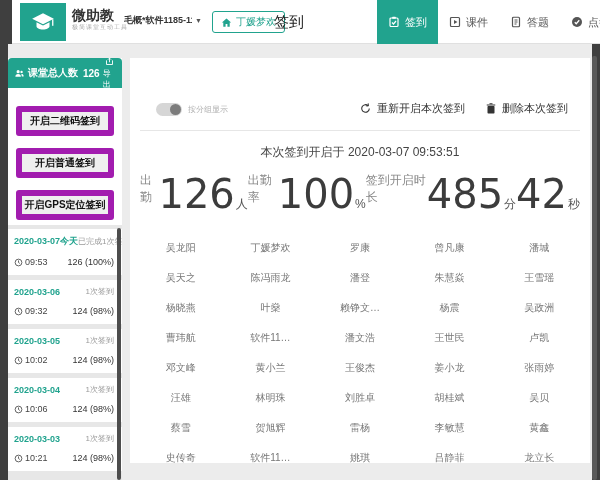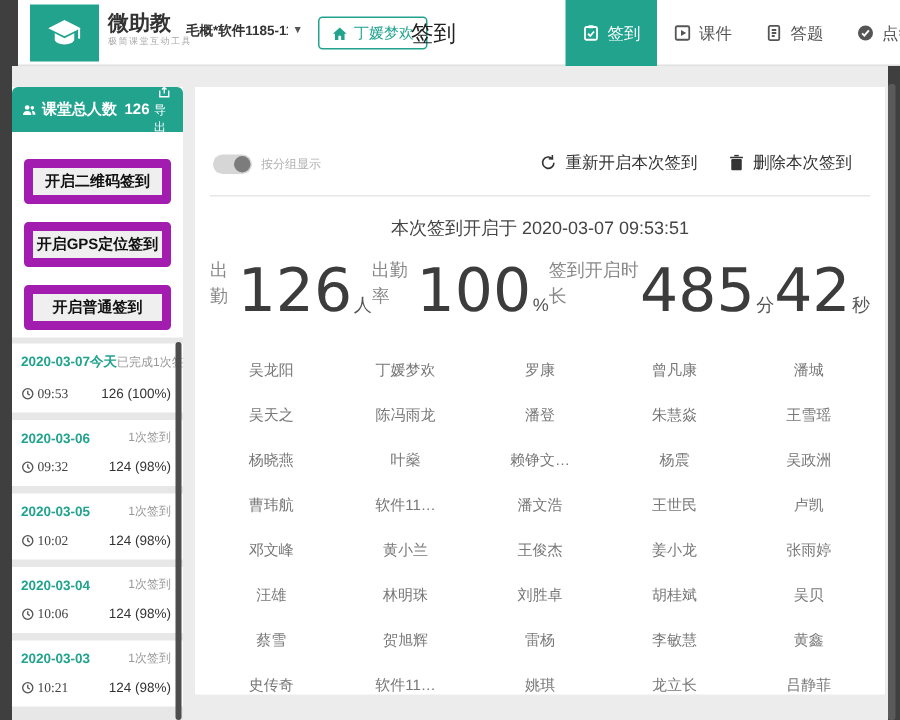--- a/index.html
+++ b/index.html
@@ -58,7 +58,7 @@
   
   .main { position:absolute; left:130px; top:58px; width:460px; height:405px; background:#fff;
           overflow:hidden; }
-  .toolbar { height:72px; display:flex; align-items:flex-end; padding:0 22px 14px 12px; gap:6px; }
+  .toolbar { height:72px; display:flex; align-items:flex-end; padding:0 22px 14px 26px; gap:6px; }
   .toggle-wrap { display:flex; align-items:center; gap:6px; }
   .toggle { width:26px; height:13px; border-radius:7px; background:#d6d6d6; position:relative;
             cursor:pointer; }

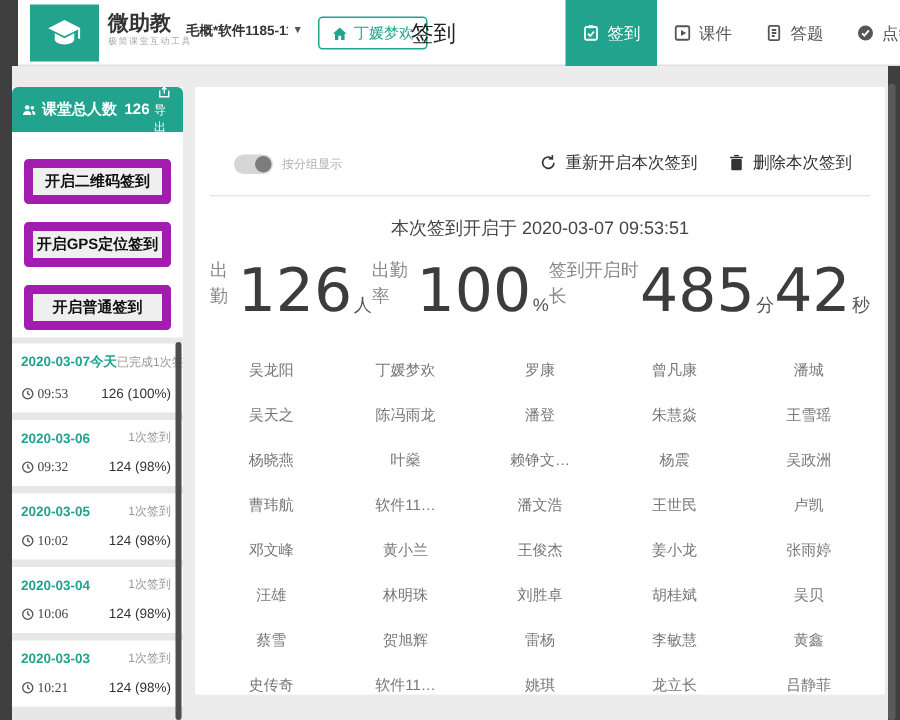--- a/index.html
+++ b/index.html
@@ -182,8 +182,8 @@
   </div>
   <div class="sb-buttons">
     <button class="sb-btn">开启二维码签到</button>
+    <button class="sb-btn">开启普通签到</button>
     <button class="sb-btn">开启GPS定位签到</button>
-    <button class="sb-btn">开启普通签到</button>
   </div>
   <div class="session-list">
       <div class="session-card">

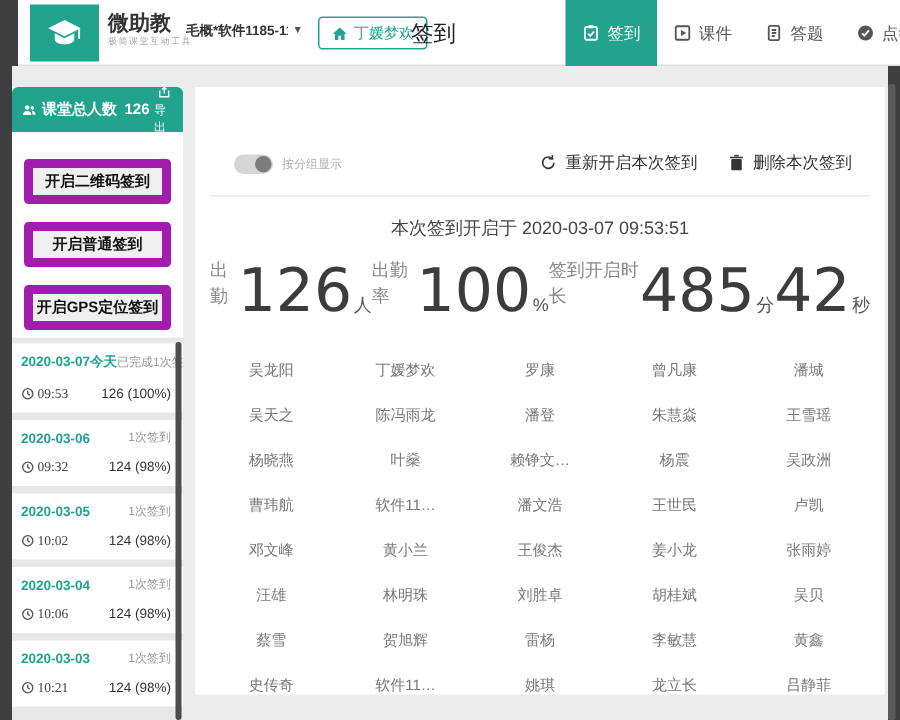--- a/index.html
+++ b/index.html
@@ -51,7 +51,7 @@
   .s-row + .s-row { margin-top:9px; }
   .s-date { font-size:9px; font-weight:bold; color:#21a38e; white-space:nowrap; }
   .s-status { font-size:8px; color:#999; white-space:nowrap; }
-  .s-time { font-size:9px; color:#444; display:flex; align-items:center; gap:2px;font-family:Liberation Serif, serif; }
+  .s-time { font-size:9px; color:#444; display:flex; align-items:center; gap:2px; }
   .s-count { font-size:9px; color:#333; }
   .sb-scroll { position:absolute; right:1px; top:170px; width:4px; bottom:0; background:#4d4d4d;
                border-radius:2px; }

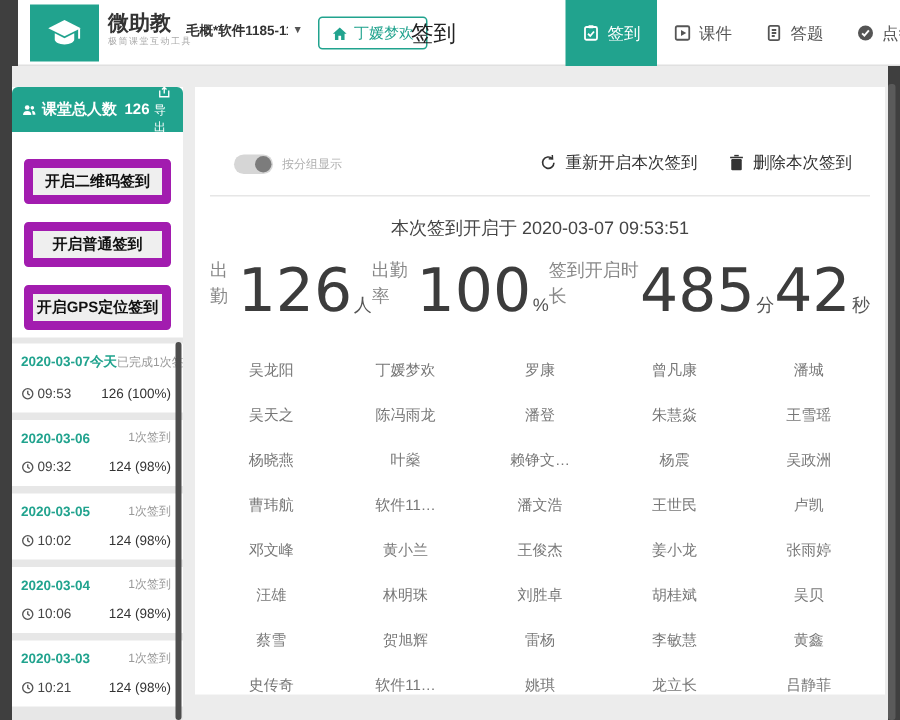--- a/index.html
+++ b/index.html
@@ -377,8 +377,8 @@
       <div class="student">史传奇</div>
       <div class="student">软件11…</div>
       <div class="student">姚琪</div>
+      <div class="student">吕静菲</div>
       <div class="student">龙立长</div>
-      <div class="student">吕静菲</div>
       <div class="student">周翠琴</div>
       <div class="student">郑州杰</div>
     </div>

